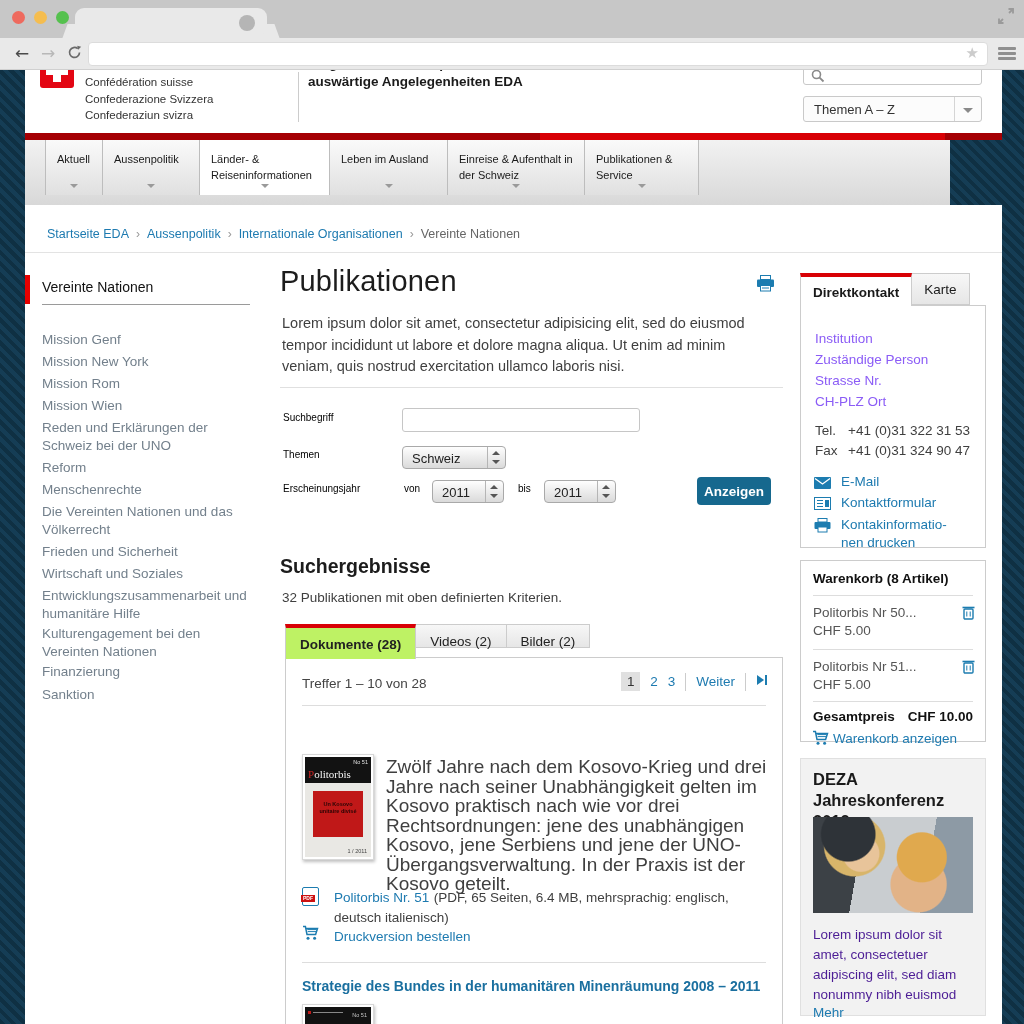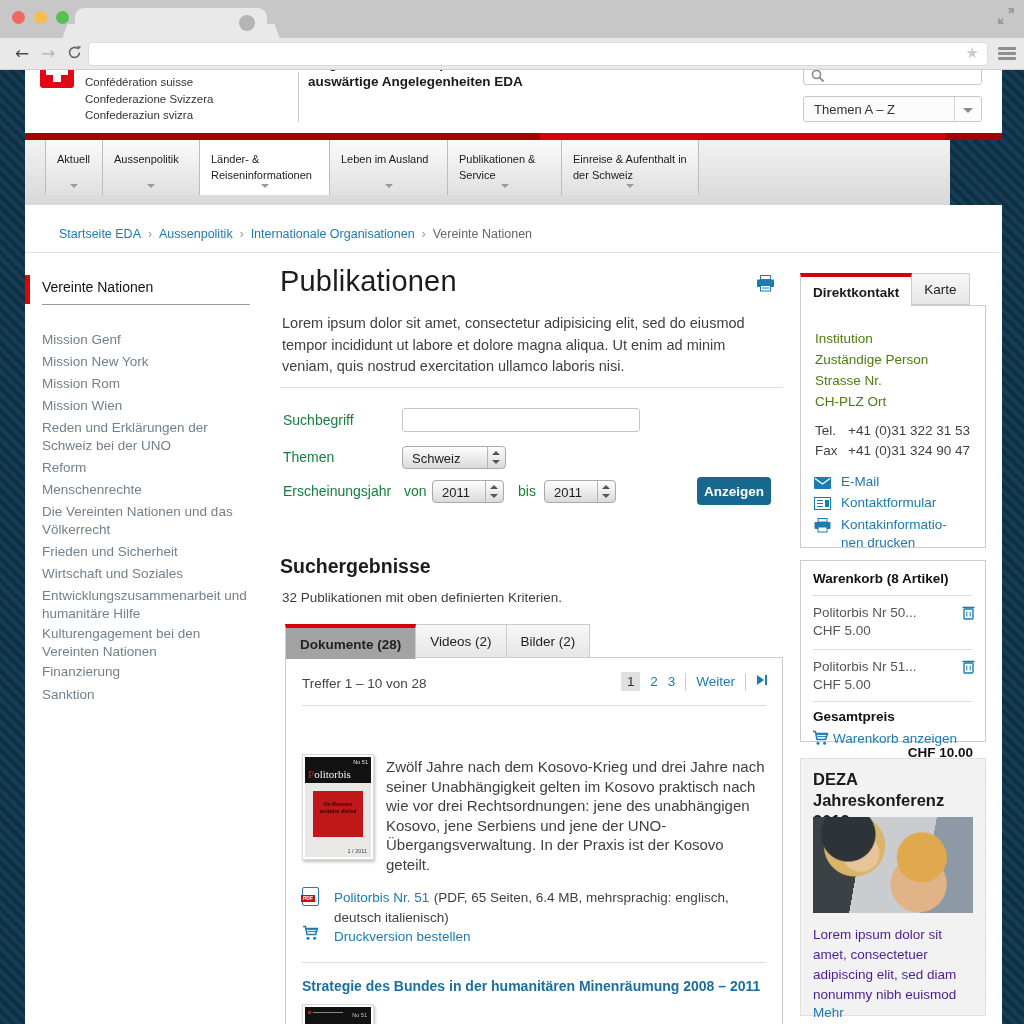--- a/index.html
+++ b/index.html
@@ -219,11 +219,11 @@
         <div class="ntab" style="width:118px">
           <span>Leben im Ausland</span><span class="tri"></span>
         </div>
+        <div class="ntab" style="width:137px">
+          <span>Einreise &amp; Aufenthalt in der Schweiz</span><span class="tri"></span>
+        </div>
         <div class="ntab" style="width:114px">
           <span>Publikationen &amp; Service</span><span class="tri"></span>
-        </div>
-        <div class="ntab" style="width:137px">
-          <span>Einreise &amp; Aufenthalt in der Schweiz</span><span class="tri"></span>
         </div>
       </div>
     </div>

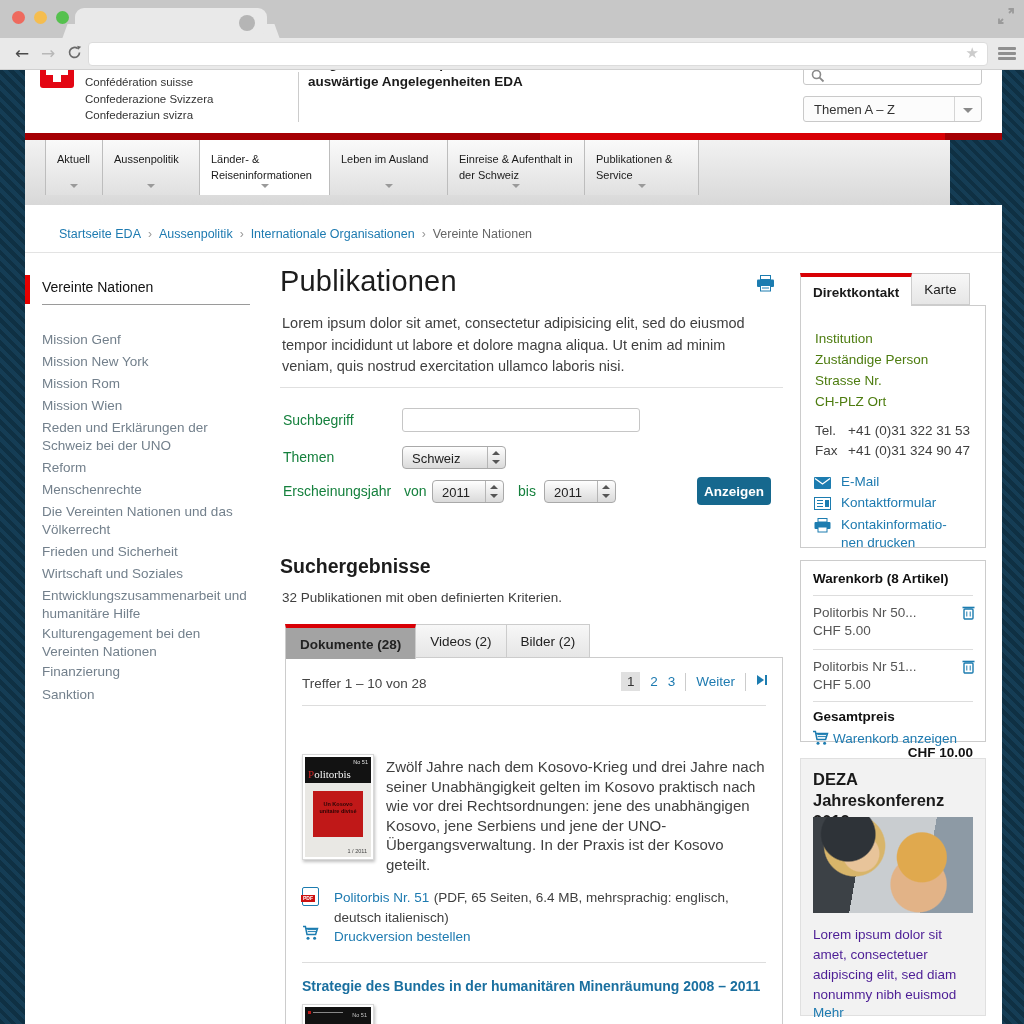--- a/index.html
+++ b/index.html
@@ -62,7 +62,7 @@
     border-left:4px solid transparent;border-right:4px solid transparent;border-top:4px solid #9a9a9a;}
   
   .content{position:absolute;left:25px;top:135px;width:977px;height:819px;background:#fff;overflow:hidden;}
-  .crumbs{position:absolute;left:34px;top:22px;font-size:12.5px;color:#666;}
+  .crumbs{position:absolute;left:22px;top:22px;font-size:12.5px;color:#666;}
   .crumbs a{color:#1d7ab0;text-decoration:none;}
   .crumbs .sep{color:#999;margin:0 7px;font-size:12px;}
   .topline{position:absolute;left:0;top:47px;width:977px;border-top:1px solid #e3e3e3;}

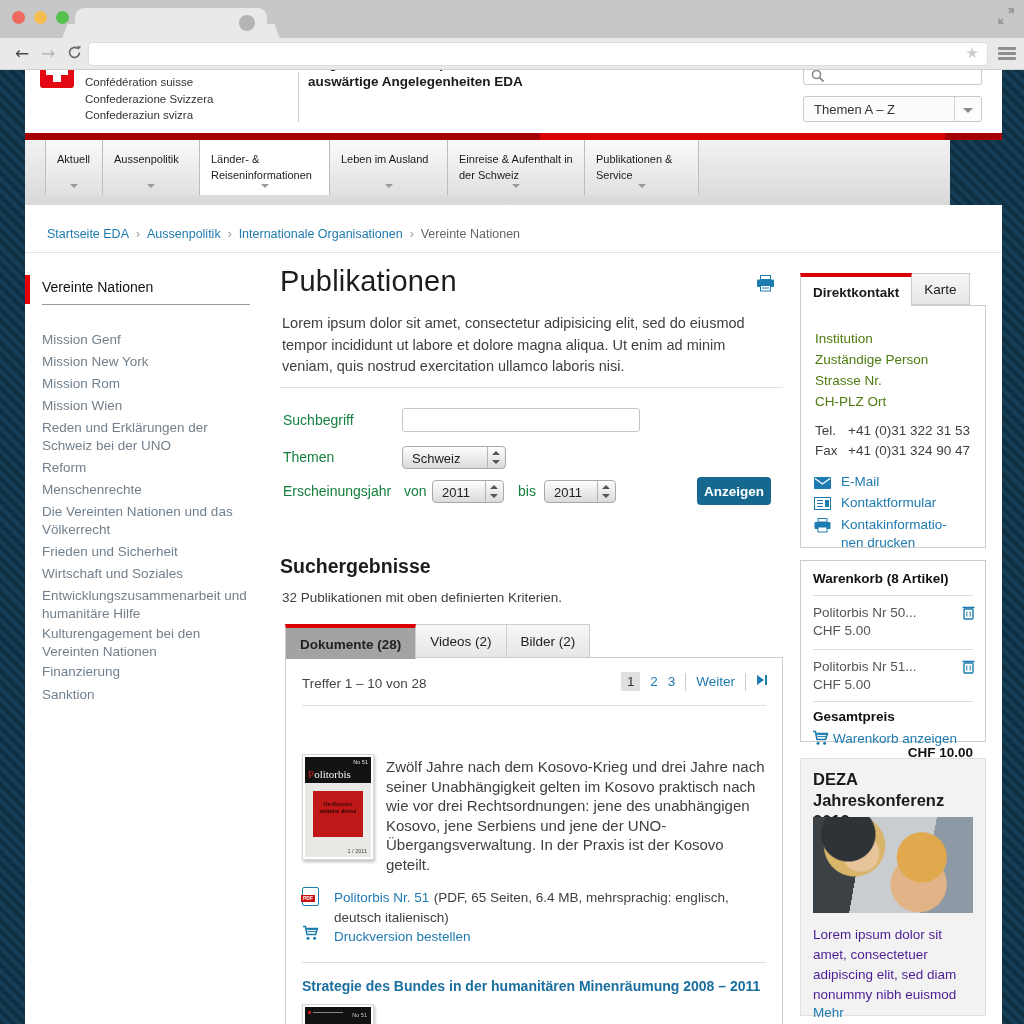--- a/index.html
+++ b/index.html
@@ -140,7 +140,7 @@
   .ctab.active{background:#fff;border-top:4px solid #d80005;border-bottom:none;height:33px;font-weight:bold;}
   .cbox{position:absolute;left:0;top:40px;width:186px;height:243px;border:1px solid #ccc;
     box-sizing:border-box;background:#fff;}
-  .addr{position:absolute;left:14px;top:22px;font-size:13.5px;line-height:21px;color:#4d7c0f;}
+  .addr{position:absolute;left:14px;top:22px;font-size:13.5px;line-height:21px;color:#8b5cf6;}
   .telrow{position:absolute;left:14px;font-size:13.5px;color:#3f3f3f;}
   .telrow .v{position:absolute;left:33px;white-space:nowrap;}
   .clink{position:absolute;left:40px;font-size:13.5px;color:#1d7ab0;text-decoration:none;line-height:18px;width:132px;}

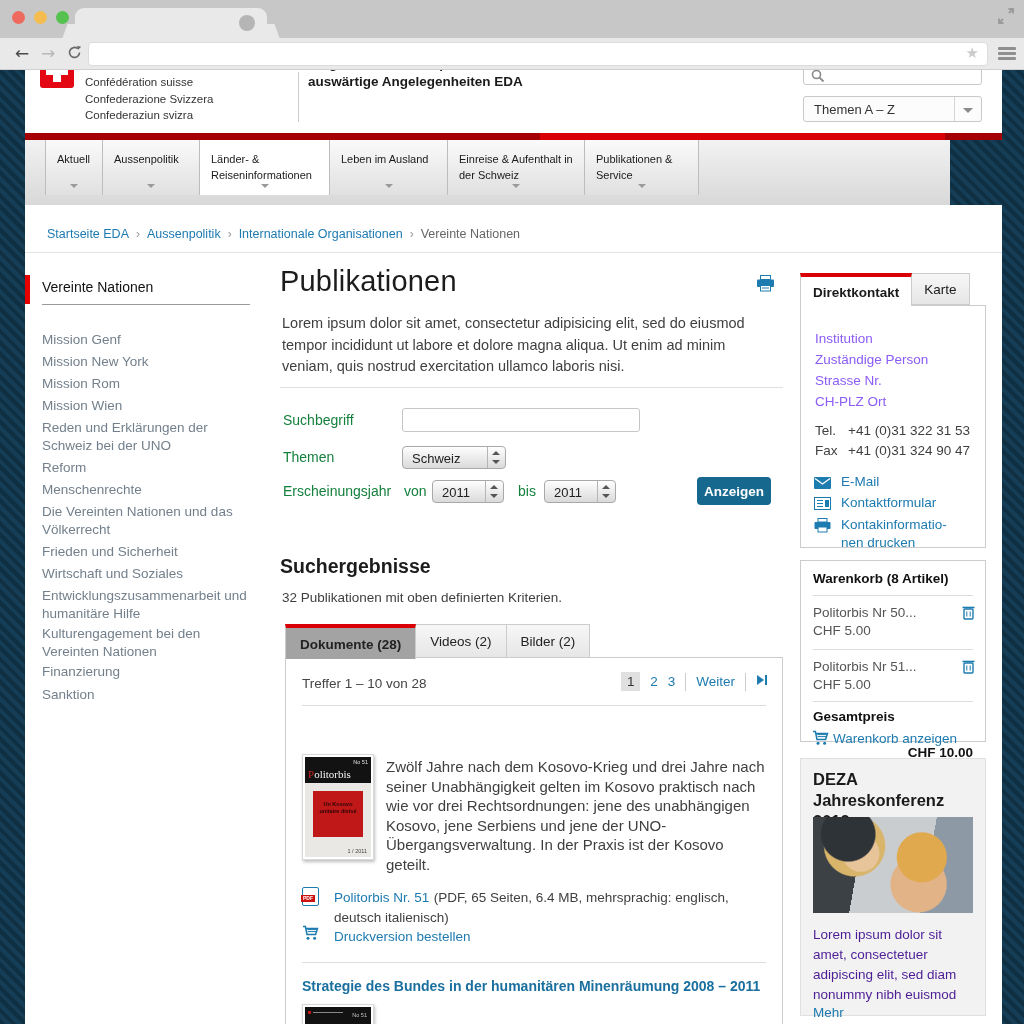--- a/index.html
+++ b/index.html
@@ -77,7 +77,7 @@
   .printbtn{position:absolute;right:8px;top:10px;}
   .intro{position:absolute;left:2px;top:48px;width:494px;font-size:14.5px;line-height:21.5px;color:#3f3f3f;}
   .hr1{position:absolute;left:0;top:122px;width:503px;border-top:1px solid #e0e0e0;}
-  .flabel{position:absolute;font-size:14px;color:#15803d;}
+  .flabel{position:absolute;font-size:10px;color:#000000;}
   .tinput{position:absolute;left:122px;top:143px;width:238px;height:24px;border:1px solid #c6c6c6;
     border-radius:3px;box-sizing:border-box;font-size:13px;padding:0 6px;color:#333;background:#fff;}
   .sel{position:absolute;height:23px;border:1px solid #a9a9a9;border-radius:4px;box-sizing:border-box;

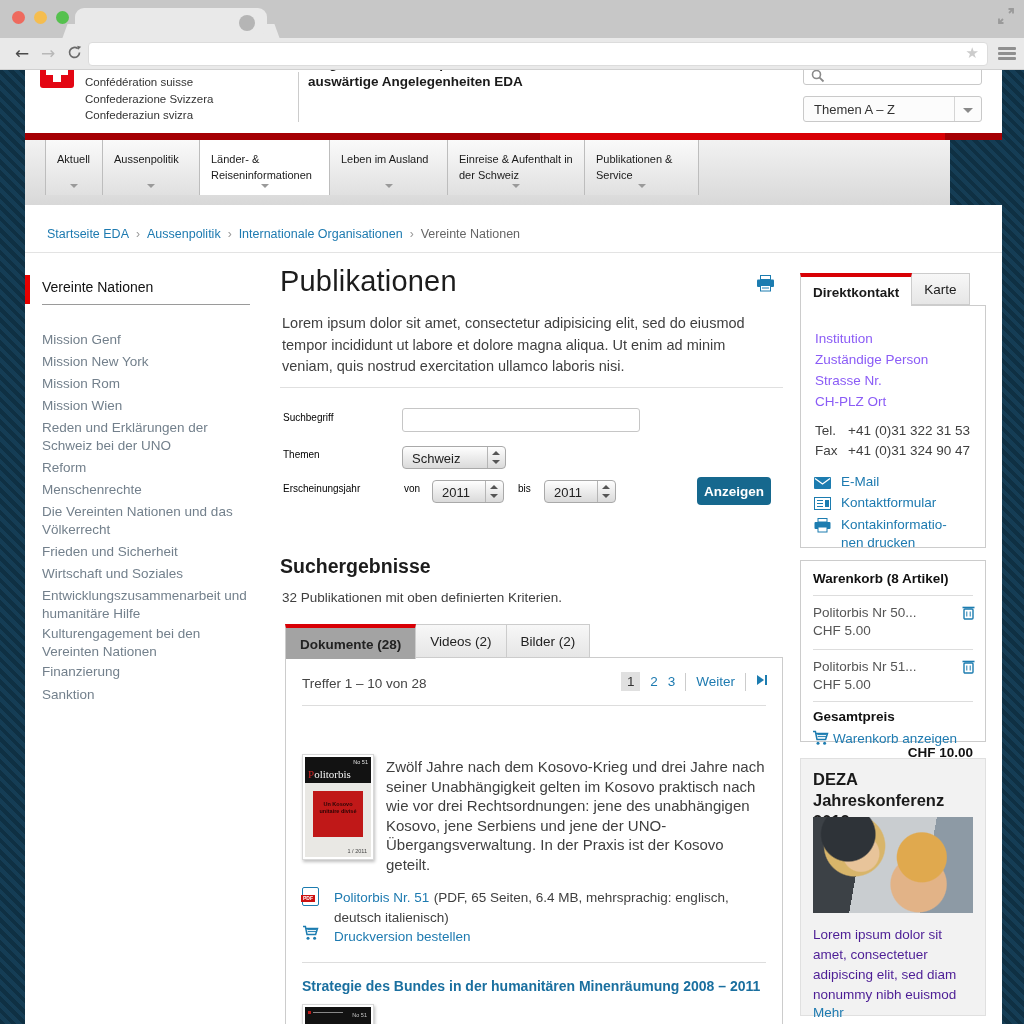--- a/index.html
+++ b/index.html
@@ -97,7 +97,7 @@
     font-size:13.5px;color:#222;background:linear-gradient(#f7f7f7,#e6e6e6);
     border:1px solid #ccc;border-left:none;}
   .rtab.first{border-left:1px solid #ccc;}
-  .rtab.active{background:#a3a3a3;border-top:4px solid #d80005;border-bottom:none;height:35px;font-weight:bold;}
+  .rtab.active{background:#bef264;border-top:4px solid #d80005;border-bottom:none;height:35px;font-weight:bold;}
   .panel{position:absolute;left:5px;top:392px;width:498px;height:400px;border:1px solid #ccc;
     box-sizing:border-box;background:#fff;}
   .counter{position:absolute;left:16px;top:18px;font-size:13.5px;color:#444;}

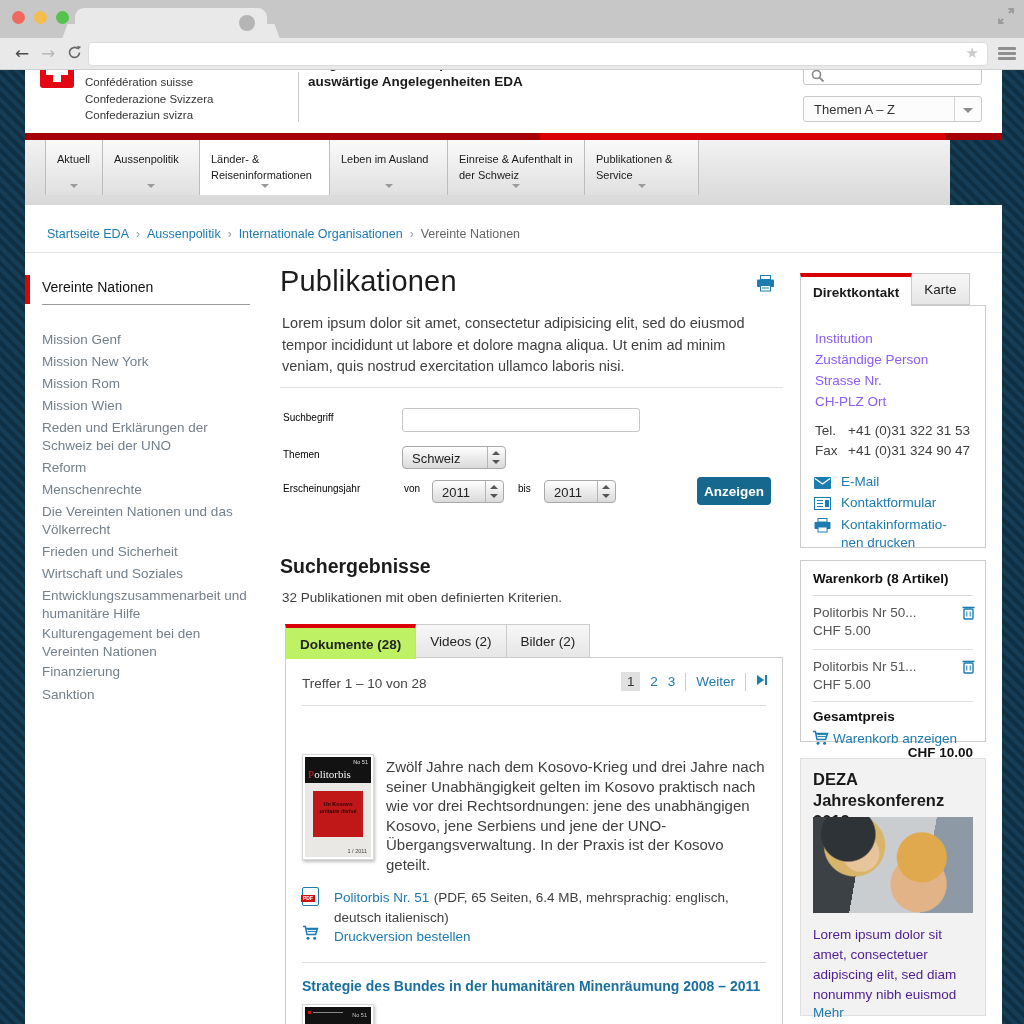--- a/index.html
+++ b/index.html
@@ -93,7 +93,7 @@
   .h2{position:absolute;left:0;top:290px;font-size:19.5px;font-weight:bold;color:#1c1c1c;}
   .summary{position:absolute;left:2px;top:325px;font-size:13.5px;color:#3f3f3f;}
   .rtabs{position:absolute;left:5px;top:359px;height:34px;z-index:2;}
-  .rtab{position:relative;float:left;box-sizing:border-box;height:34px;padding:9px 14px 0 14px;
+  .rtab{position:relative;float:left;box-sizing:border-box;height:24px;padding:9px 14px 0 14px;
     font-size:13.5px;color:#222;background:linear-gradient(#f7f7f7,#e6e6e6);
     border:1px solid #ccc;border-left:none;}
   .rtab.first{border-left:1px solid #ccc;}

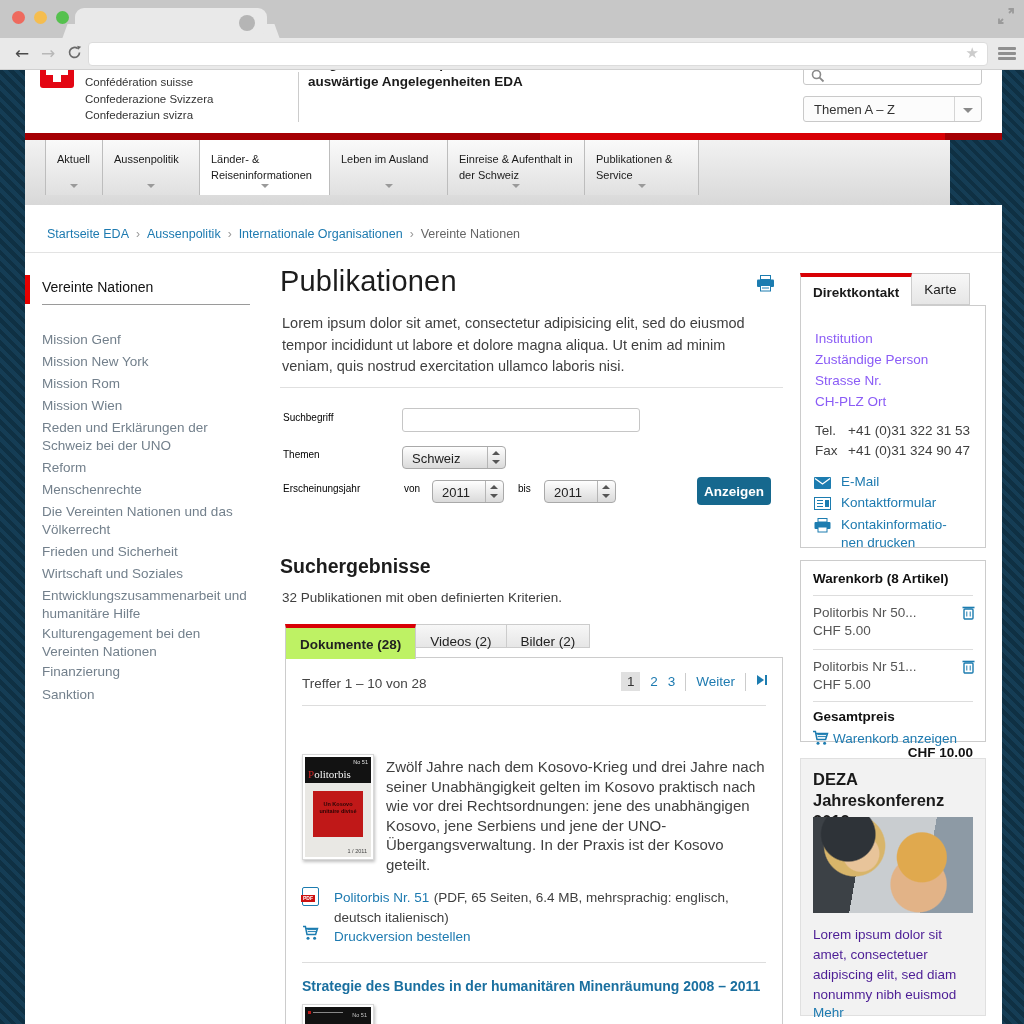--- a/index.html
+++ b/index.html
@@ -153,7 +153,7 @@
   .wprice{position:absolute;left:12px;font-size:13.5px;color:#555;}
   .wtrash{position:absolute;right:10px;}
   .wtot{position:absolute;left:12px;font-size:13.5px;font-weight:bold;color:#111;}
-  .wtotv{position:absolute;right:12px;font-size:13.5px;font-weight:bold;color:#111;margin-top:36px;}
+  .wtotv{position:absolute;right:12px;font-size:13.5px;font-weight:bold;color:#111;}
   .wlink{position:absolute;left:32px;font-size:13.5px;color:#1d7ab0;text-decoration:none;}
   .pbox{position:absolute;left:0;top:493px;width:186px;height:258px;background:#f2f2f2;border:1px solid #e0e0e0;box-sizing:border-box;}
   .ptitle{position:absolute;left:12px;top:10px;width:162px;font-size:16.5px;font-weight:bold;color:#1a1a1a;line-height:21px;}

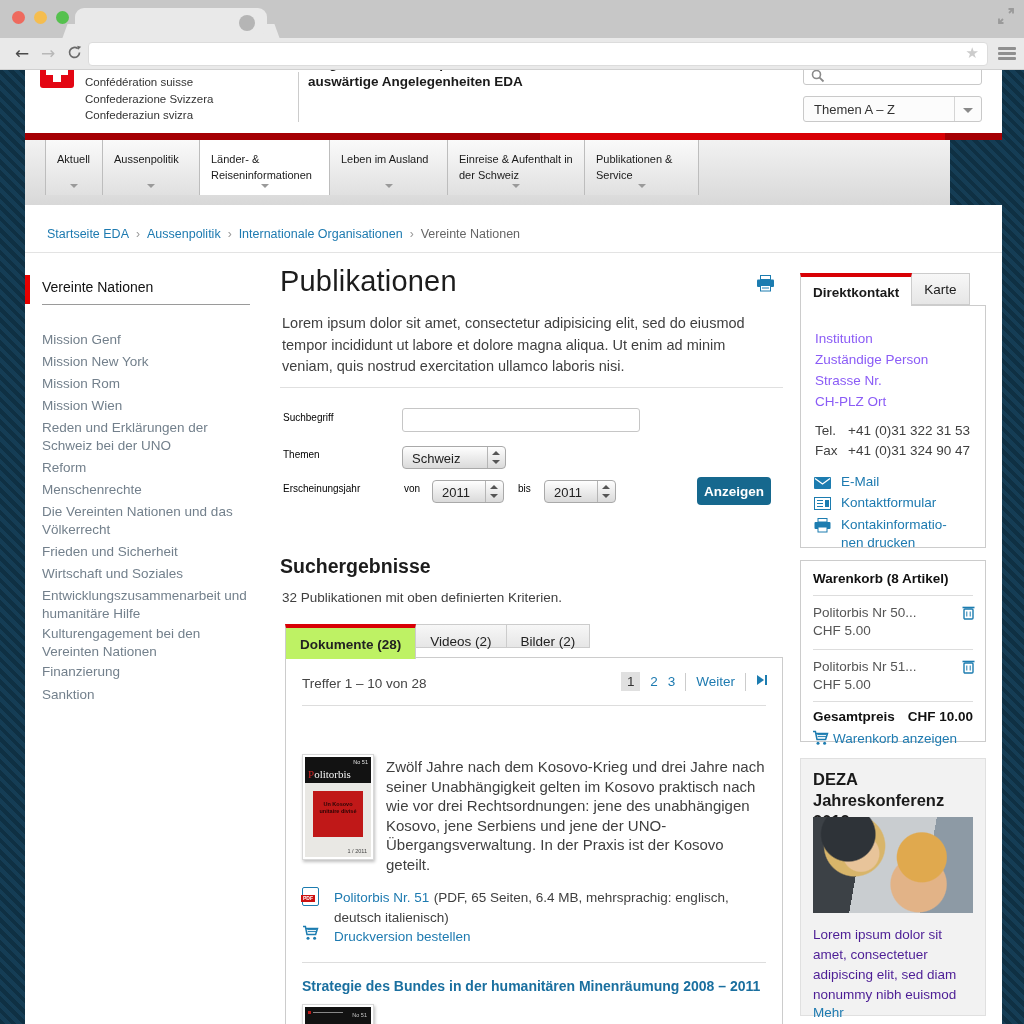--- a/index.html
+++ b/index.html
@@ -123,7 +123,7 @@
   .cover2 .no{position:absolute;right:4px;top:5px;font-size:5.5px;color:#c5c5c5;}
   .cover2 .mrk{position:absolute;left:3px;top:4px;width:3px;height:3px;background:#c01818;}
   .cover2 .ln{position:absolute;left:8px;top:5px;width:30px;height:1px;background:#888;}
-  .rdesc{position:absolute;left:100px;width:384px;font-size:15px;line-height:19.5px;color:#3f3f3f;}
+  .rdesc{position:absolute;left:100px;width:384px;font-size:19px;line-height:19.5px;color:#3f3f3f;}
   .ricon{position:absolute;left:16px;}
   .rlink{font-size:13.5px;color:#1d7ab0;text-decoration:none;}
   .rmeta{font-size:13.5px;color:#3f3f3f;}

